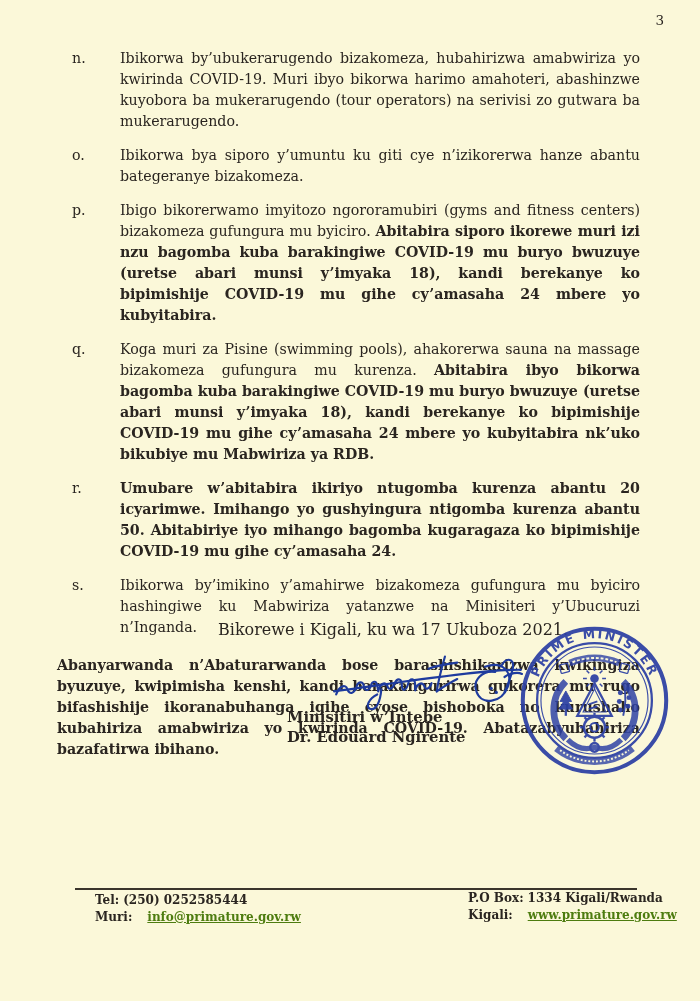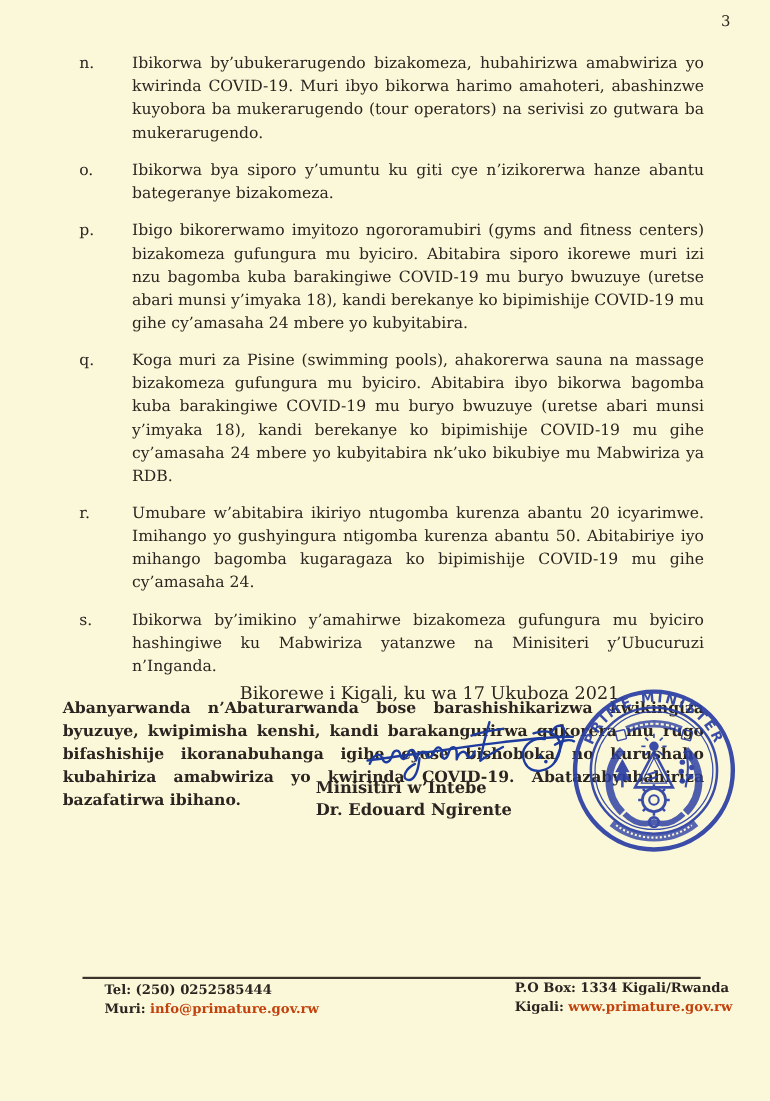--- a/index.html
+++ b/index.html
@@ -29,7 +29,7 @@
   .li-text {
     flex:1; text-align:justify;margin-left:25px;
   }
-  .b { font-weight:400; }
+  .b { font-weight:700; }
   .closing {
     margin-top:17px;
     font-size:14.2px; line-height:21px;

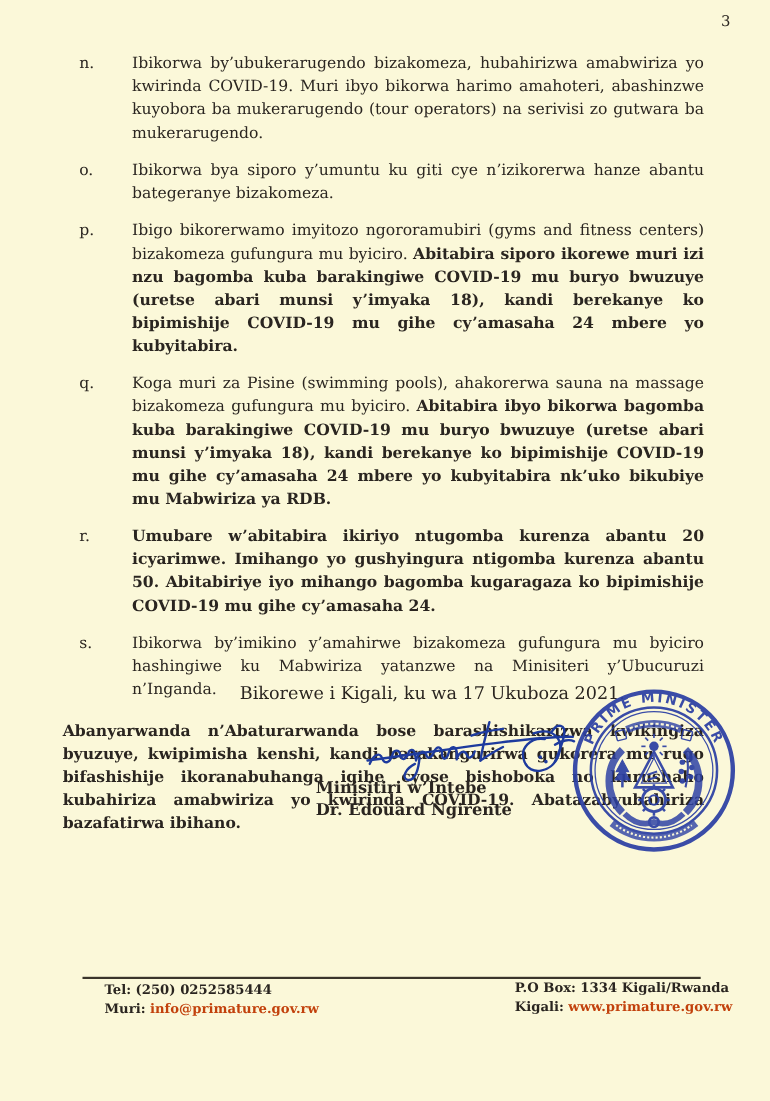--- a/index.html
+++ b/index.html
@@ -86,7 +86,7 @@
 
   <div class="li">
     <span class="li-label">q.</span>
-    <span class="li-text"><span>Koga muri za Pisine (swimming pools), ahakorerwa sauna na massage bizakomeza gufungura mu byiciro. </span><span class="b">Abitabira ibyo bikorwa bagomba kuba barakingiwe COVID-19 mu buryo bwuzuye (uretse abari munsi y’imyaka 18), kandi berekanye ko bipimishije COVID-19 mu gihe cy’amasaha 24 mbere yo kubyitabira nk’uko bikubiye mu Mabwiriza ya RDB.</span></span>
+    <span class="li-text"><span>Koga muri za Pisine (swimming pools), ahakorerwa sauna na massage bizakomeza gufungura mu kurenza. </span><span class="b">Abitabira ibyo bikorwa bagomba kuba barakingiwe COVID-19 mu buryo bwuzuye (uretse abari munsi y’imyaka 18), kandi berekanye ko bipimishije COVID-19 mu gihe cy’amasaha 24 mbere yo kubyitabira nk’uko bikubiye mu Mabwiriza ya RDB.</span></span>
   </div>
 
   <div class="li">

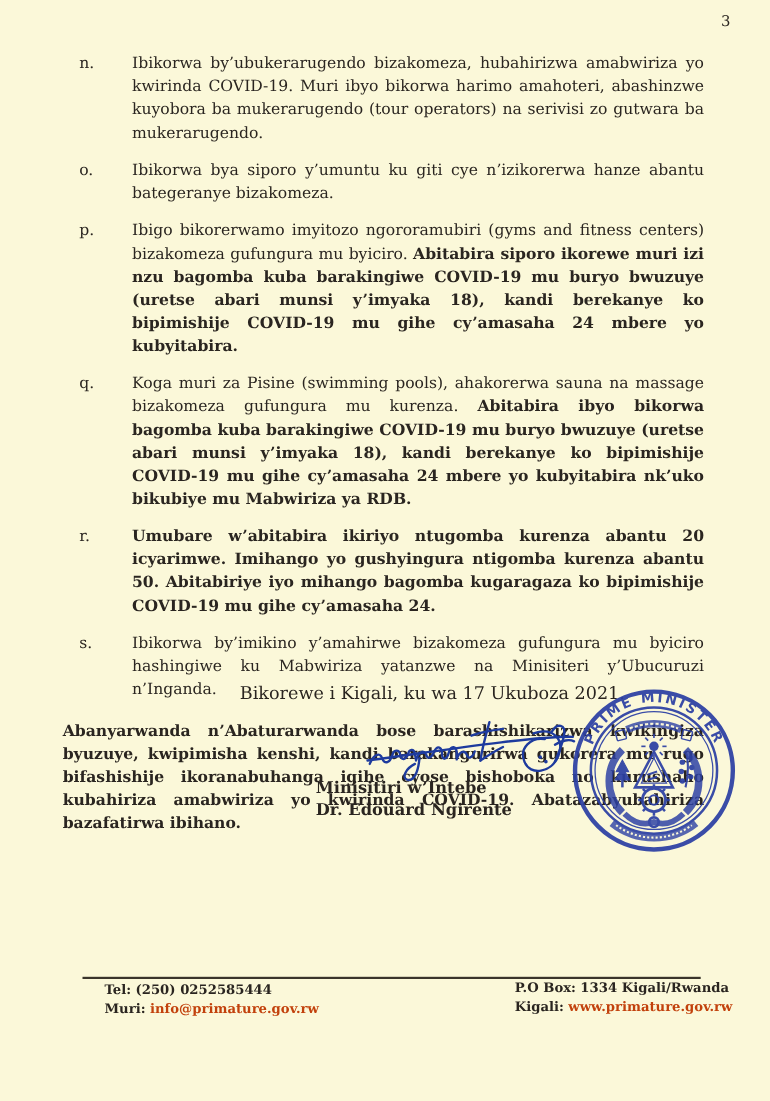--- a/index.html
+++ b/index.html
@@ -57,7 +57,7 @@
   .footer-col { position:absolute; font-size:12px; font-weight:700; line-height:17px; }
   .footer-left  { left:95px;  top:892px; }
   .footer-right { left:468px; top:890px; }
-  .doclink { color:#c2410c; cursor:pointer; }
+  .doclink { color:#4d7c0f; text-decoration:underline; cursor:pointer;margin-left:11px; }
   .flabel { margin-right:4px; }
 </style>
 </head>

